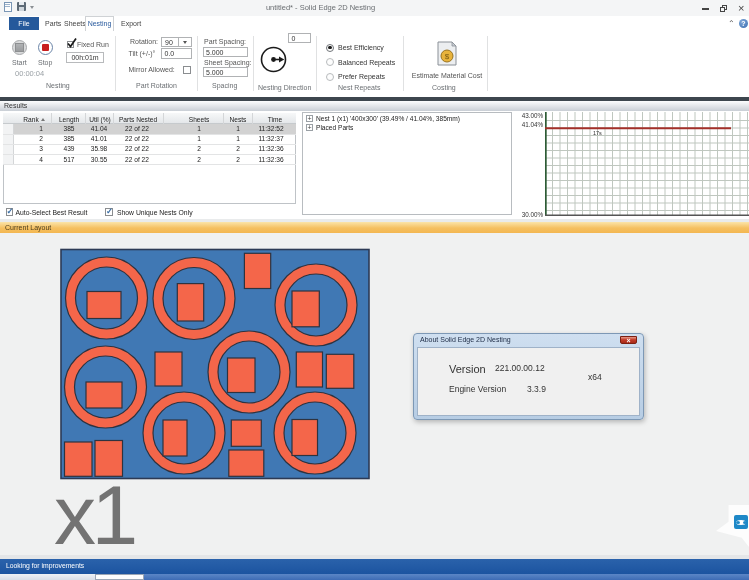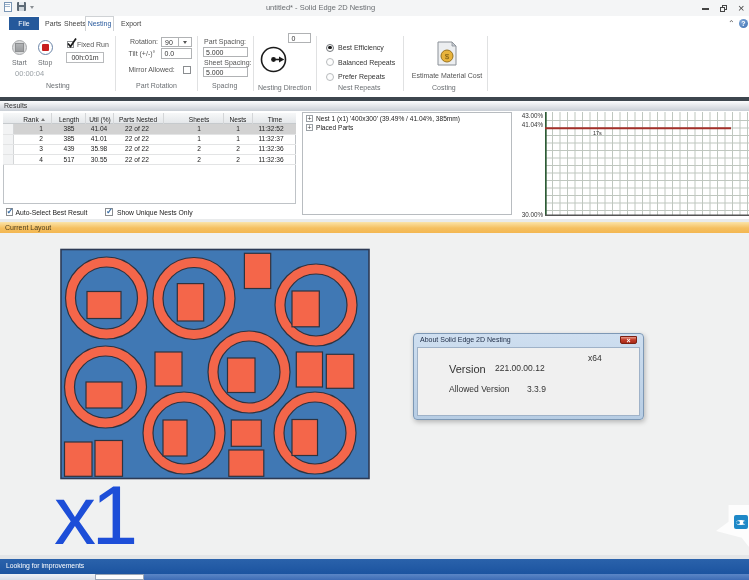--- a/index.html
+++ b/index.html
@@ -251,7 +251,7 @@
 <div class="abs" style="left:417px;top:347px;width:223px;height:69px;background:#f0f0f0;border:1px solid #9fb2c8"></div>
 <div class="abs" style="left:449px;top:363px;font-size:11px;color:#333">Version</div>
 <div class="abs" style="left:495px;top:363px;font-size:8.5px;color:#333">221.00.00.12</div>
-<div class="abs" style="left:588px;top:353px;font-size:8.5px;color:#333">x64</div>
+<div class="abs" style="left:588px;top:372px;font-size:8.5px;color:#333">x64</div>
 <div class="abs" style="left:449px;top:384px;font-size:8.5px;color:#333">Allowed Version</div>
 <div class="abs" style="left:527px;top:384px;font-size:8.5px;color:#333">3.3.9</div>
 

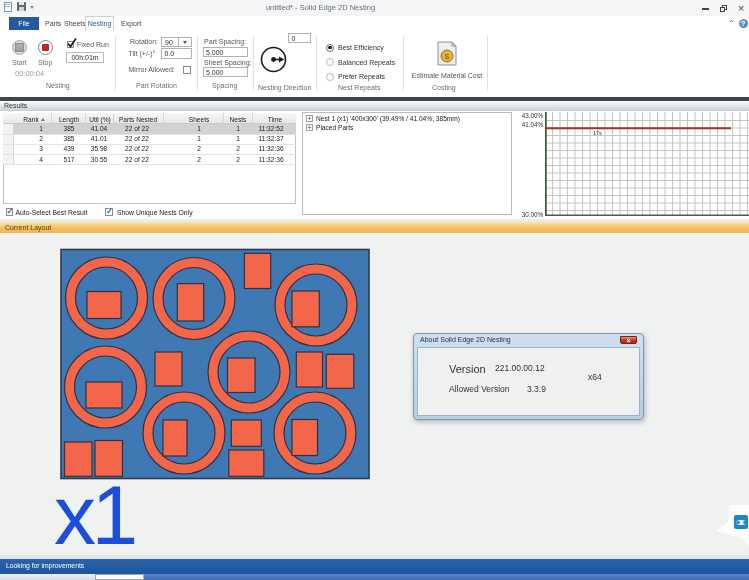--- a/index.html
+++ b/index.html
@@ -252,7 +252,7 @@
 <div class="abs" style="left:449px;top:363px;font-size:11px;color:#333">Version</div>
 <div class="abs" style="left:495px;top:363px;font-size:8.5px;color:#333">221.00.00.12</div>
 <div class="abs" style="left:588px;top:372px;font-size:8.5px;color:#333">x64</div>
-<div class="abs" style="left:449px;top:384px;font-size:8.5px;color:#333">Allowed Version</div>
+<div class="abs" style="left:449px;top:384px;font-size:8.5px;color:#333">Engine Version</div>
 <div class="abs" style="left:527px;top:384px;font-size:8.5px;color:#333">3.3.9</div>
 
 <div class="abs" style="left:0;top:555px;width:749px;height:3.5px;background:#e4e6e8"></div>

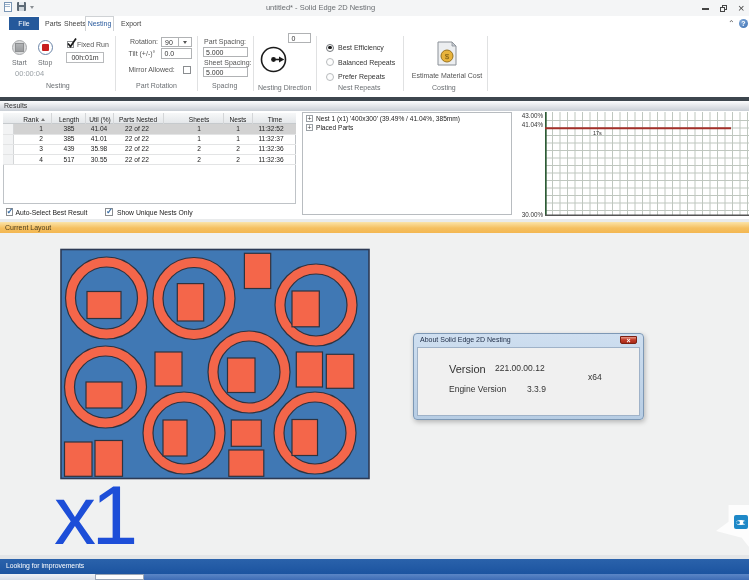--- a/index.html
+++ b/index.html
@@ -243,7 +243,7 @@
     <rect x="95" y="440.5" width="27.5" height="35.8"></rect>
   </g>
 </svg>
-<div class="abs" style="left:54px;top:467px;font-size:84px;color:#1d4ed8;letter-spacing:-4.5px">x1</div>
+<div class="abs" style="left:54px;top:467px;font-size:84px;color:#737373;letter-spacing:-4.5px">x1</div>
 
 <div class="abs" style="left:413px;top:333px;width:231px;height:87px;background:linear-gradient(#cfdff0,#b7cde4);border:1px solid #7d98b5;border-radius:4px;box-shadow:1px 2px 5px rgba(0,0,0,0.25)"></div>
 <div class="abs" style="left:420px;top:336px;font-size:7px;color:#1c2a44">About Solid Edge 2D Nesting</div>

